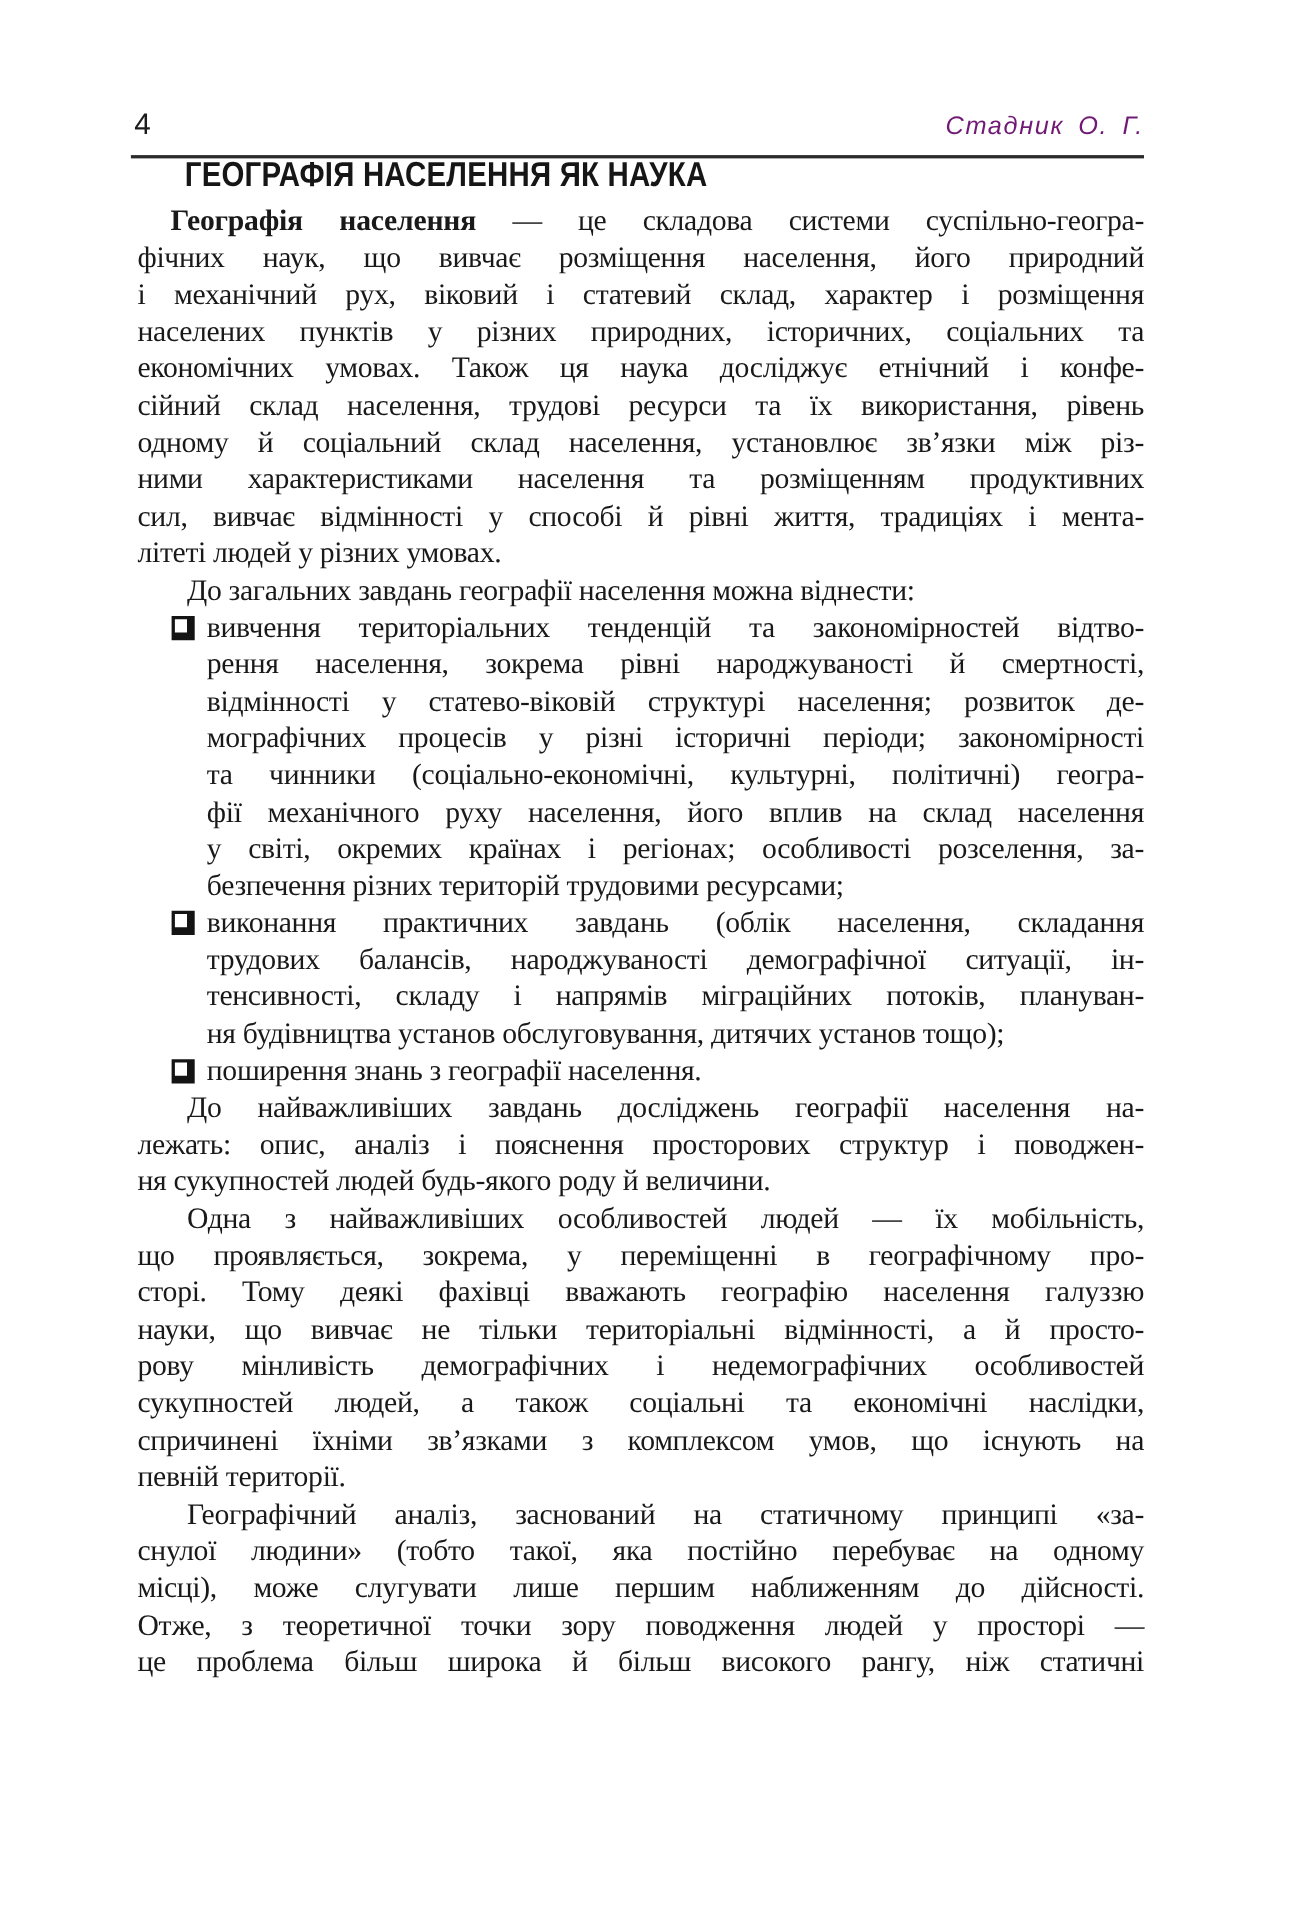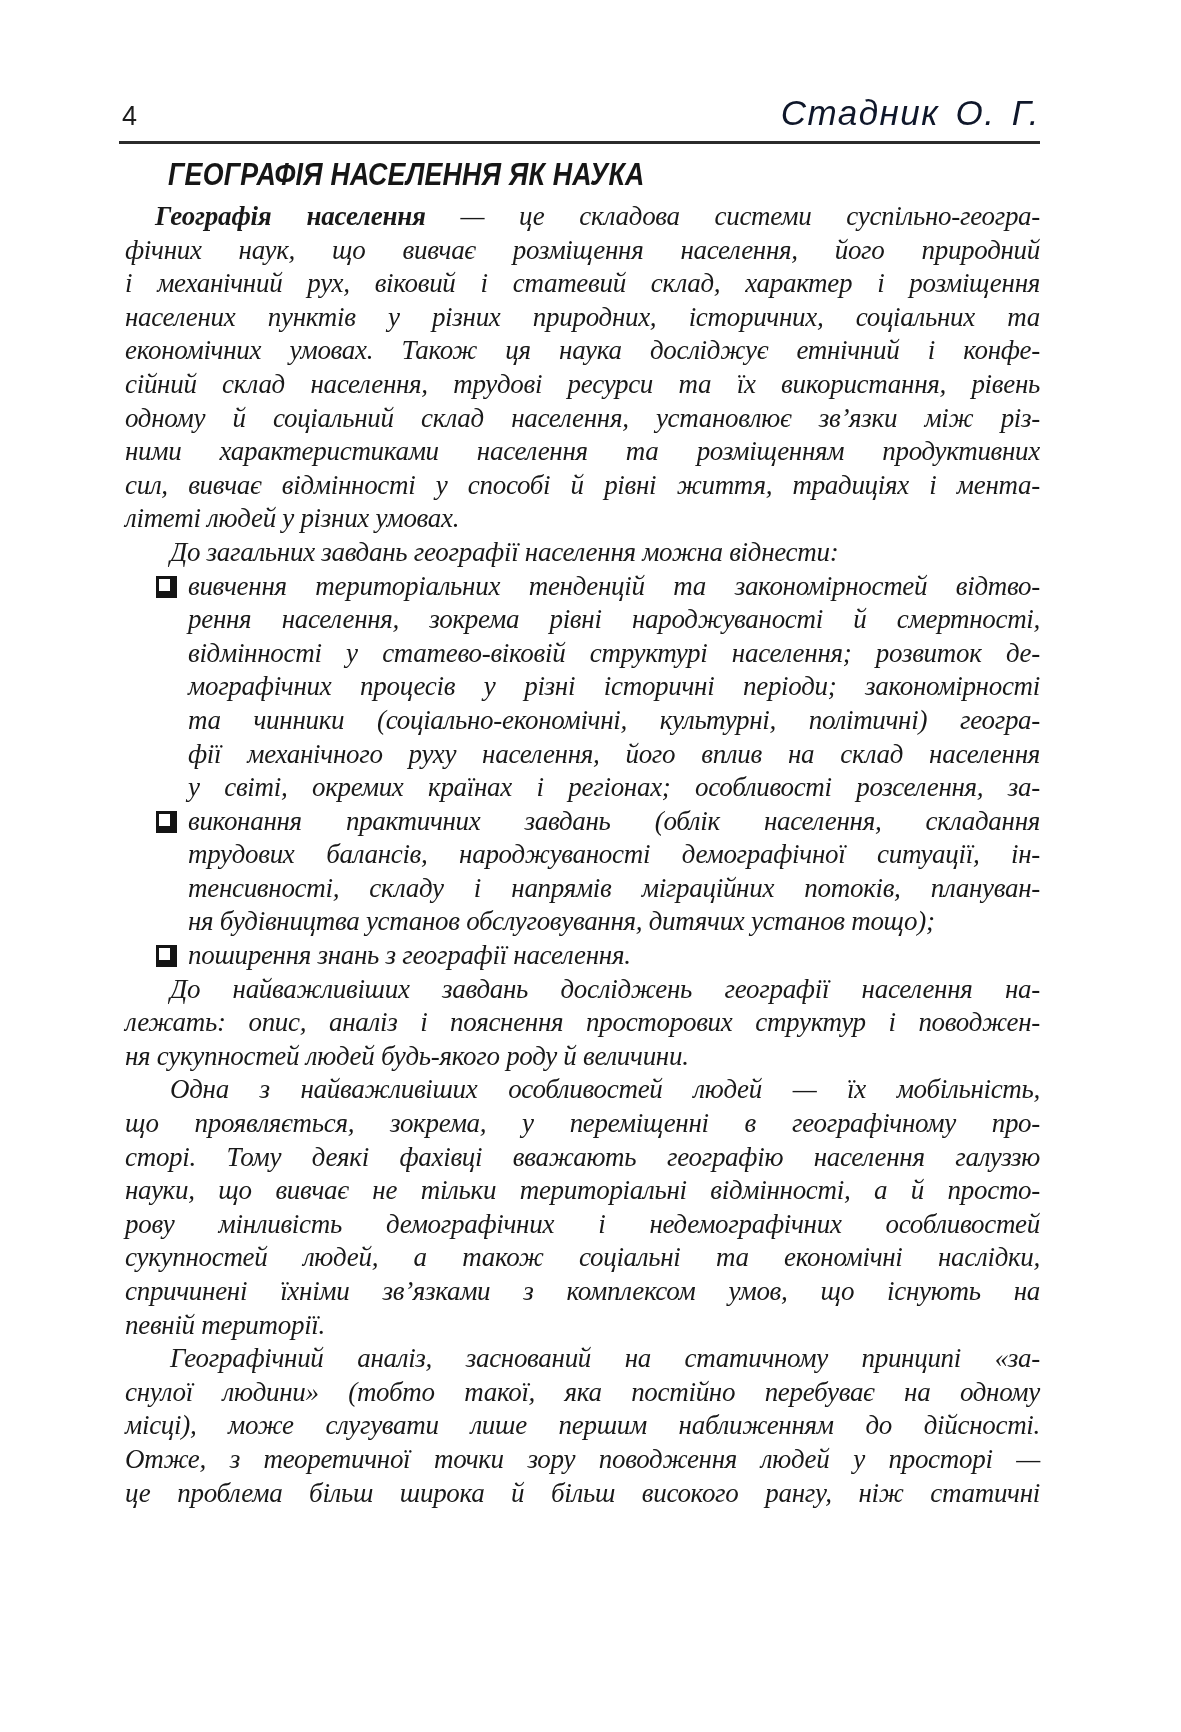--- a/index.html
+++ b/index.html
@@ -24,7 +24,7 @@
   }
   .author{
     font-family:"Liberation Sans", sans-serif;
-    font-style:italic;font-size:35px;color:#0f172a;
+    font-style:italic;font-size:23px;color:#701a75;
     letter-spacing:1.5px;word-spacing:5px;
   }
   .rule{

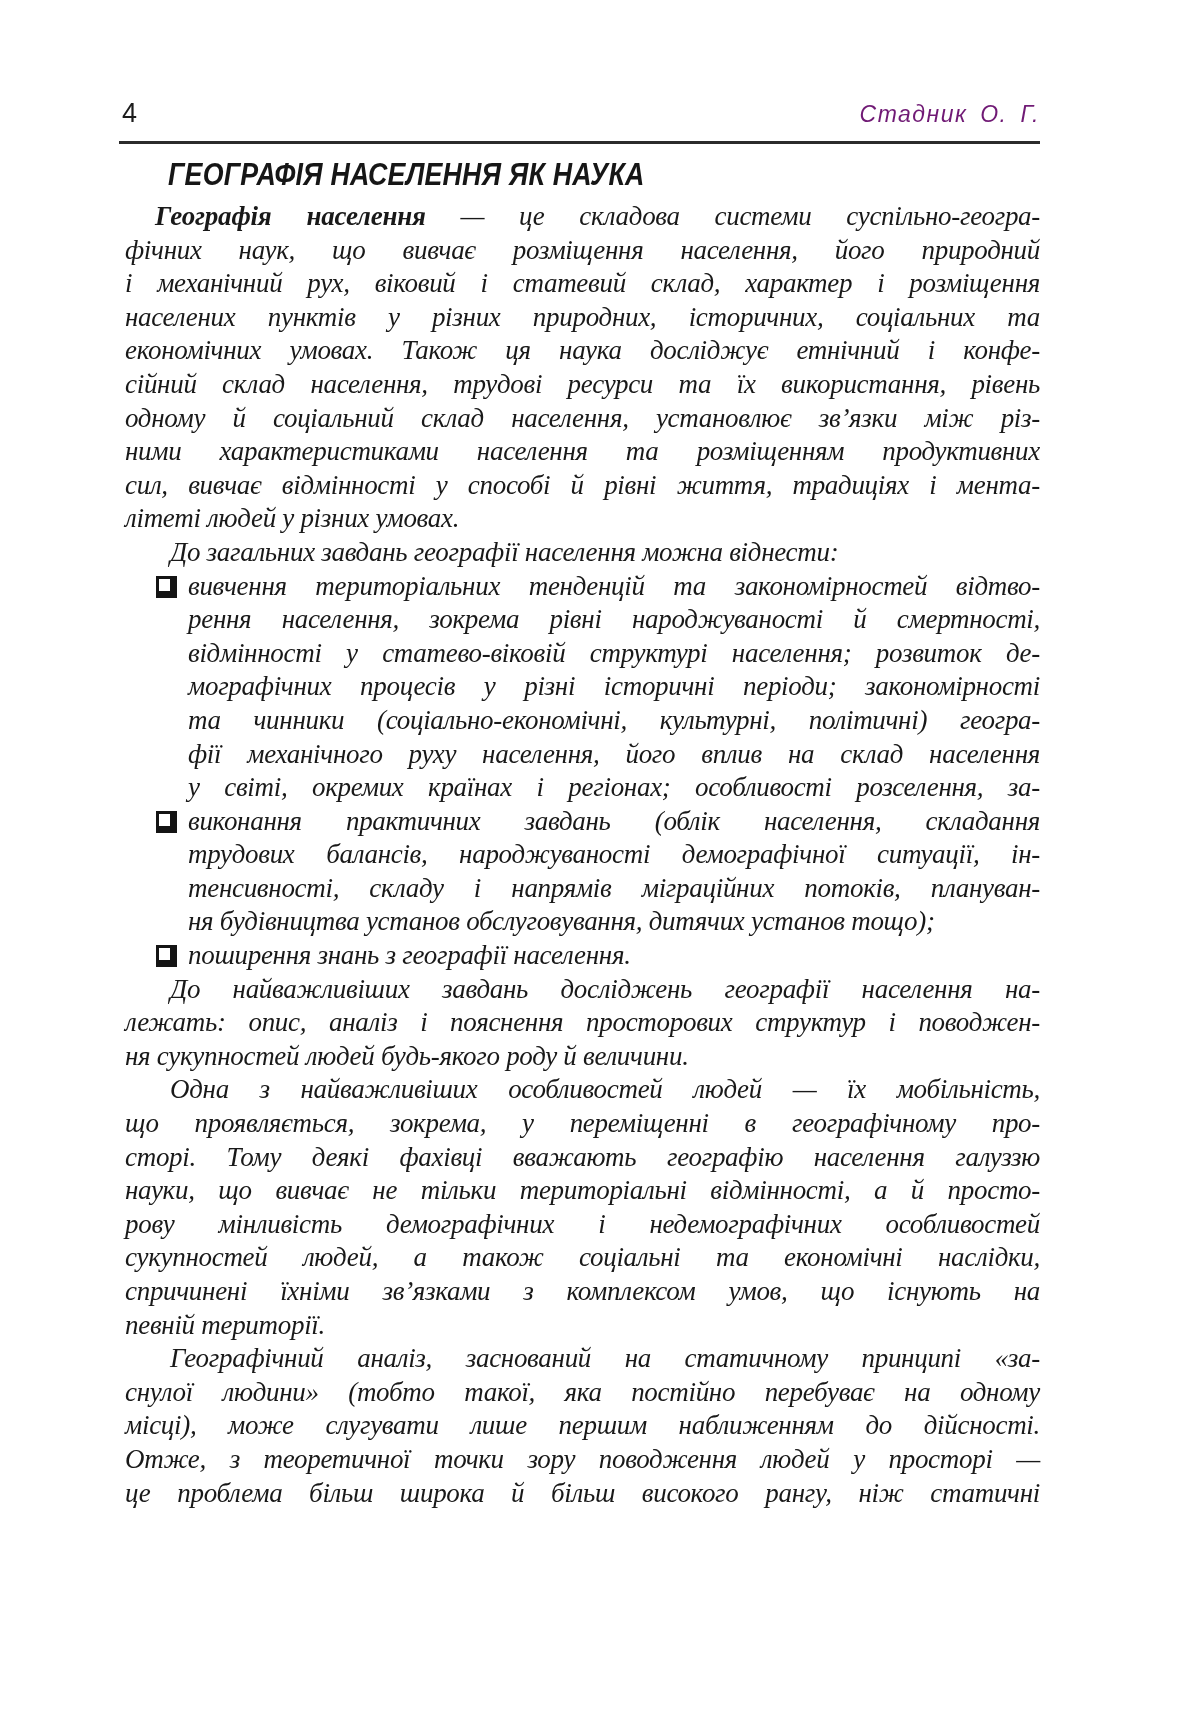--- a/index.html
+++ b/index.html
@@ -33,7 +33,7 @@
   }
   
   .main{
-    position:absolute;top:157px;left:125px;width:915px;font-style:italic;
+    position:absolute;top:141px;left:125px;width:915px;
   }
   .title{
     margin:0 0 9px 0;padding-left:43px;

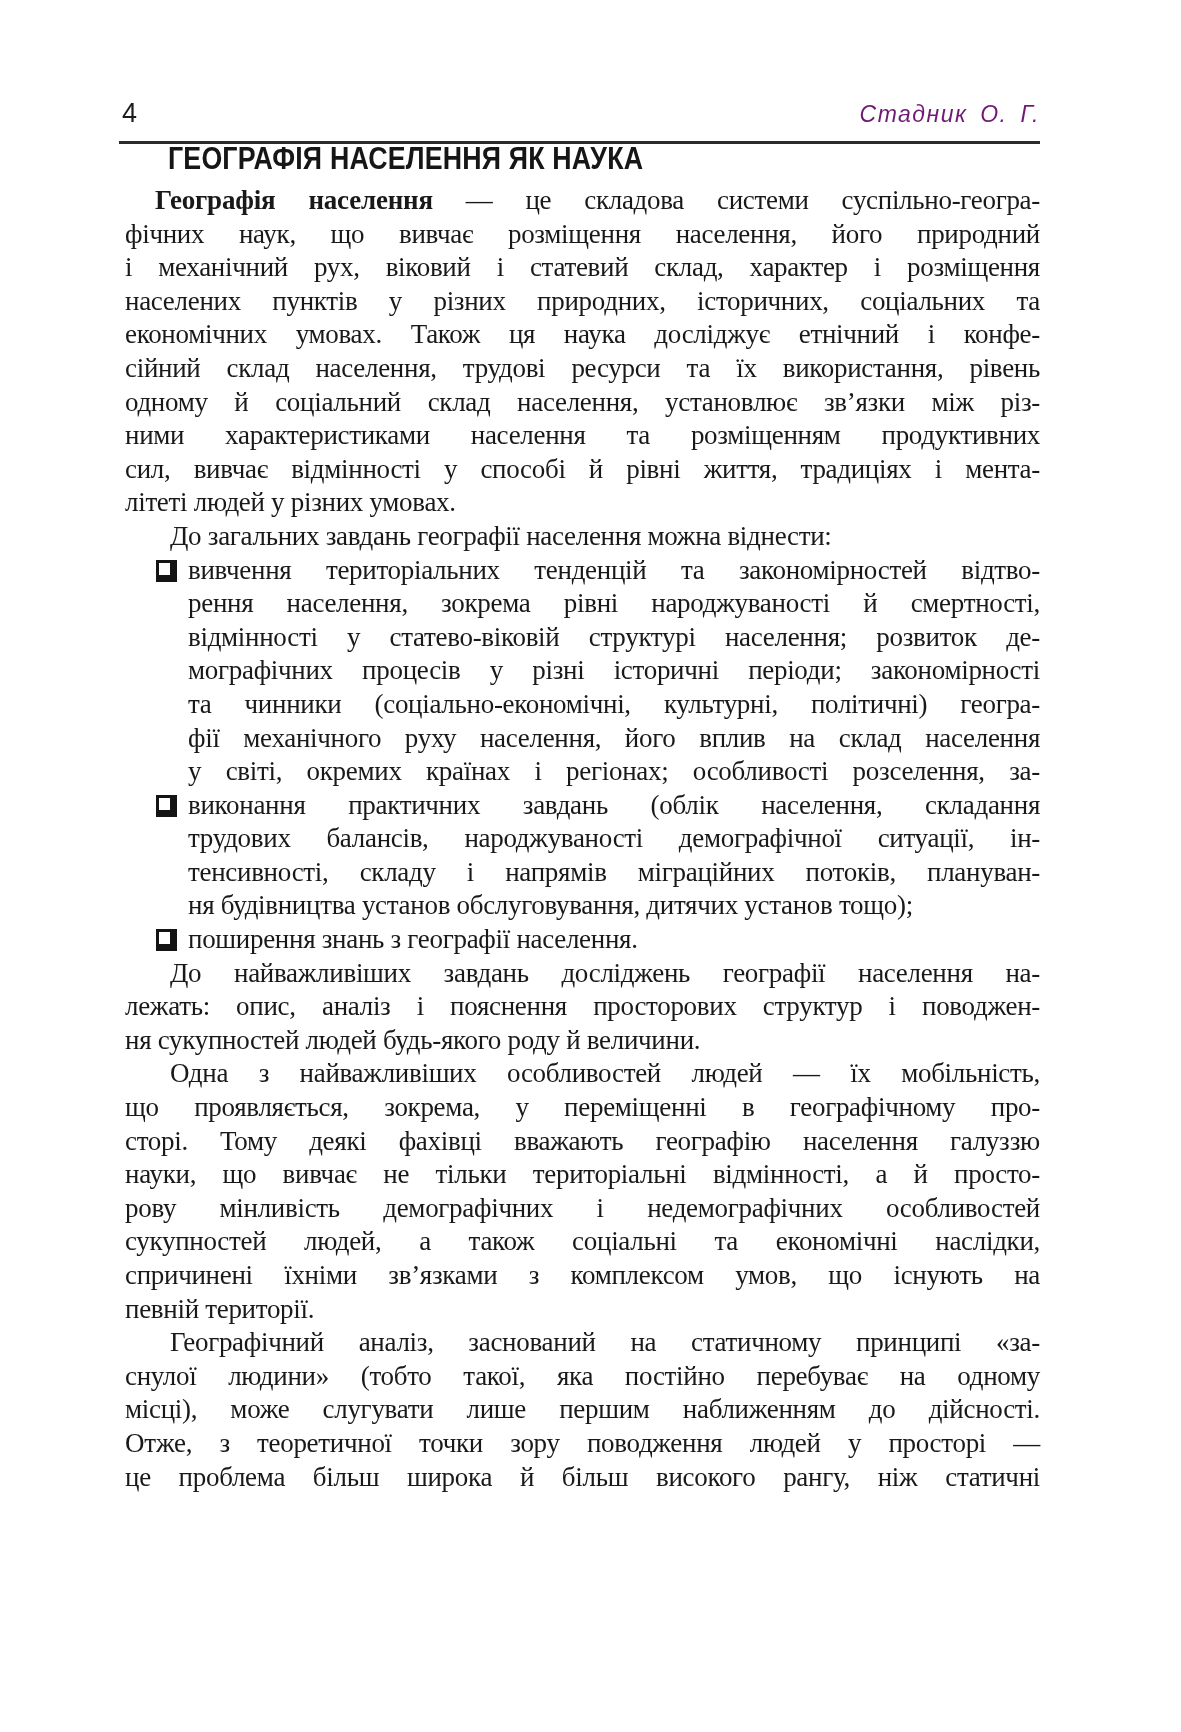--- a/index.html
+++ b/index.html
@@ -124,6 +124,7 @@
               <div class="line">та чинники (соціально-економічні, культурні, політичні) геогра-</div>
               <div class="line">фії механічного руху населення, його вплив на склад населення</div>
               <div class="line">у світі, окремих країнах і регіонах; особливості розселення, за-</div>
+              <div class="line last">безпечення різних територій трудовими ресурсами;</div>
             </div>
         </div>
         <div class="bullet">

